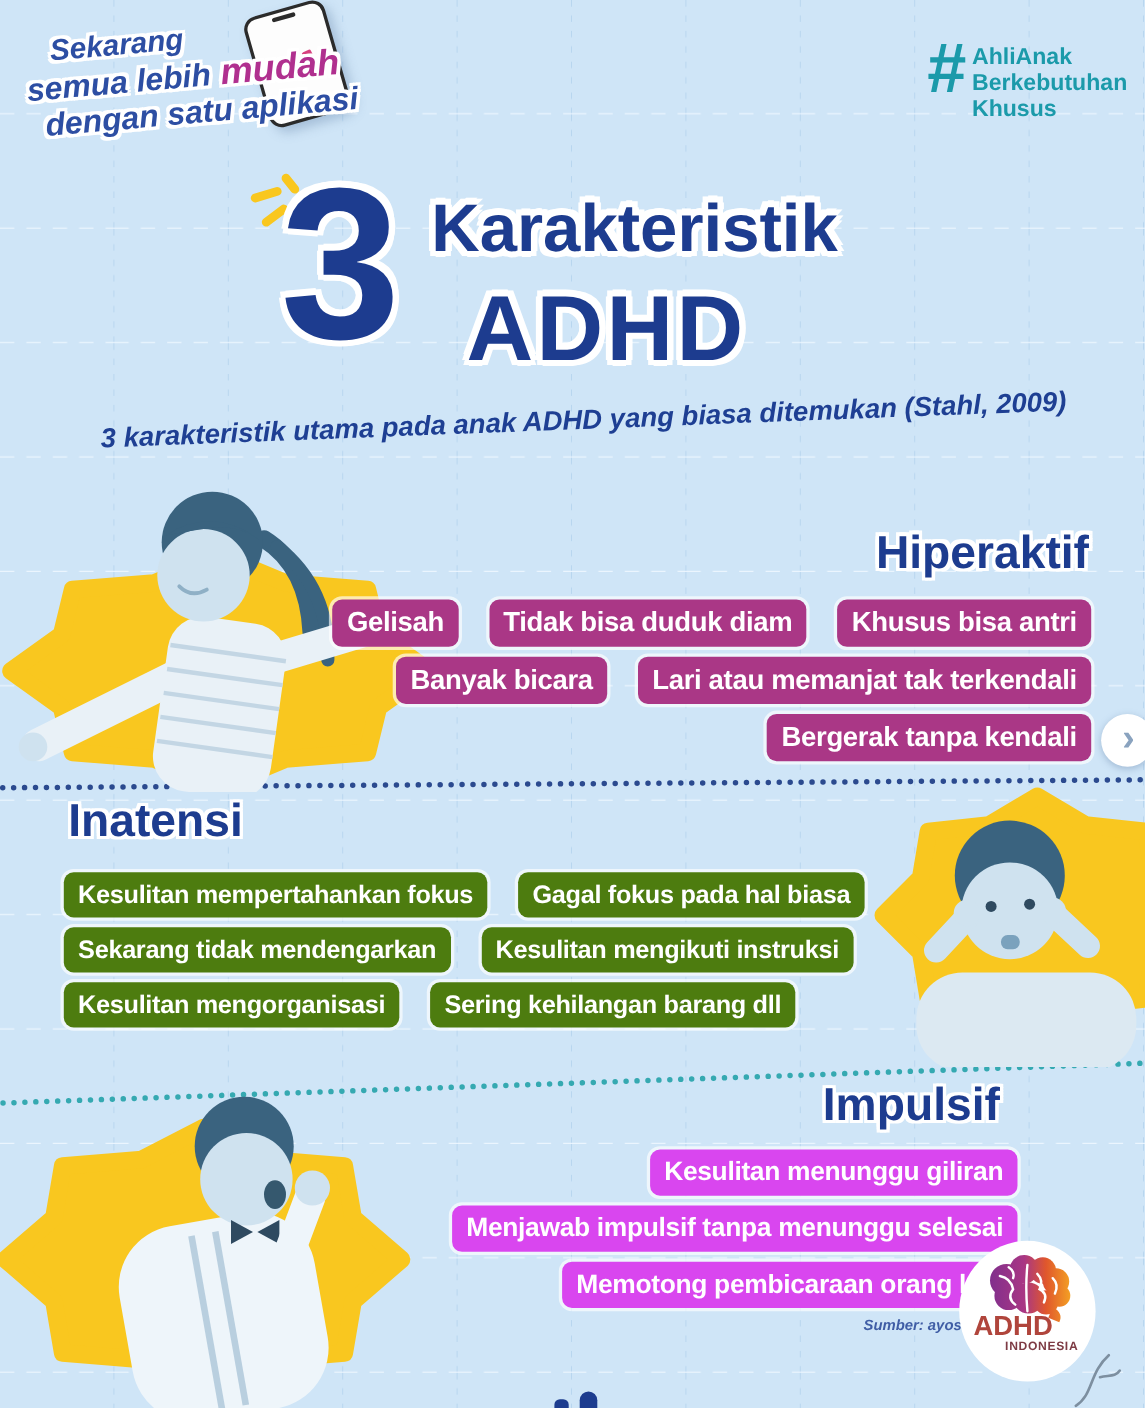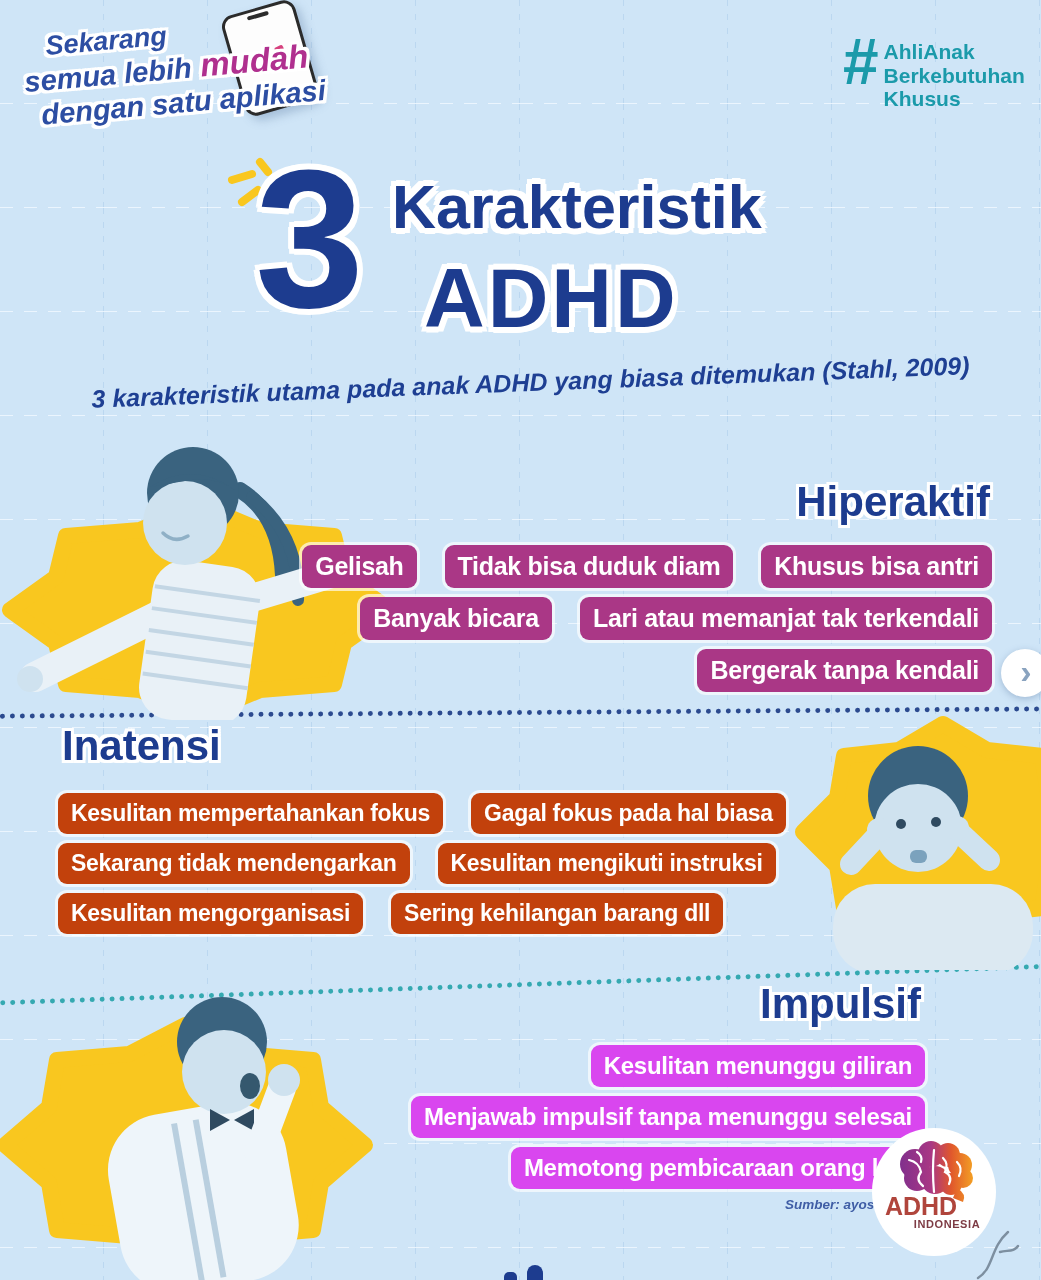--- a/index.html
+++ b/index.html
@@ -96,7 +96,7 @@
   .rows-hiperaktif { left:340px; right:49px; top:545px; }
   .rows-hiperaktif .tag { background:#aa3786; font-size:25px; }
   .rows-inatensi { left:58px; right:150px; top:793px; }
-  .rows-inatensi .tag { background:#c2410c; font-size:23px; }
+  .rows-inatensi .tag { background:#4d7c0f; font-size:23px; }
   .rows-impulsif { left:300px; right:116px; top:1045px; }
   .rows-impulsif .tag { background:#d946ef; font-size:24px; }
 

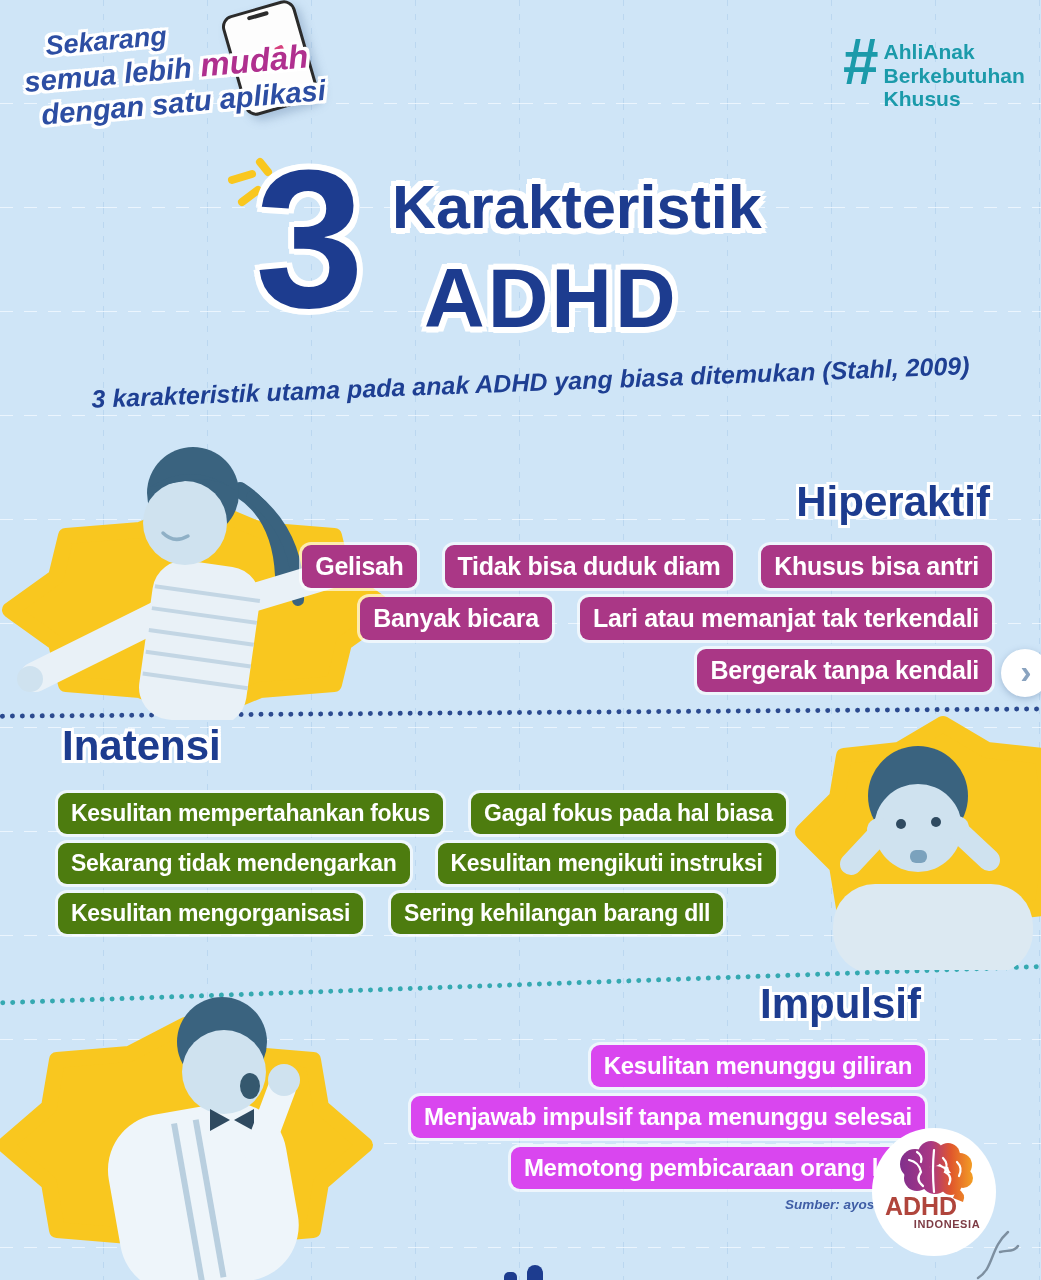--- a/index.html
+++ b/index.html
@@ -82,7 +82,7 @@
   .sec-heading { position:absolute; z-index:3; font-size:42px; font-weight:bold; color:#1d3c8f; }
   .h-hiperaktif { right:51px; top:478px; }
   .h-inatensi  { left:62px;  top:722px; }
-  .h-impulsif  { right:120px; top:980px; }
+  .h-impulsif  { right:132px; top:980px; }
 
   .rows { position:absolute; z-index:3; }
   .rows .row { display:flex; gap:28px; margin-bottom:9px; }

